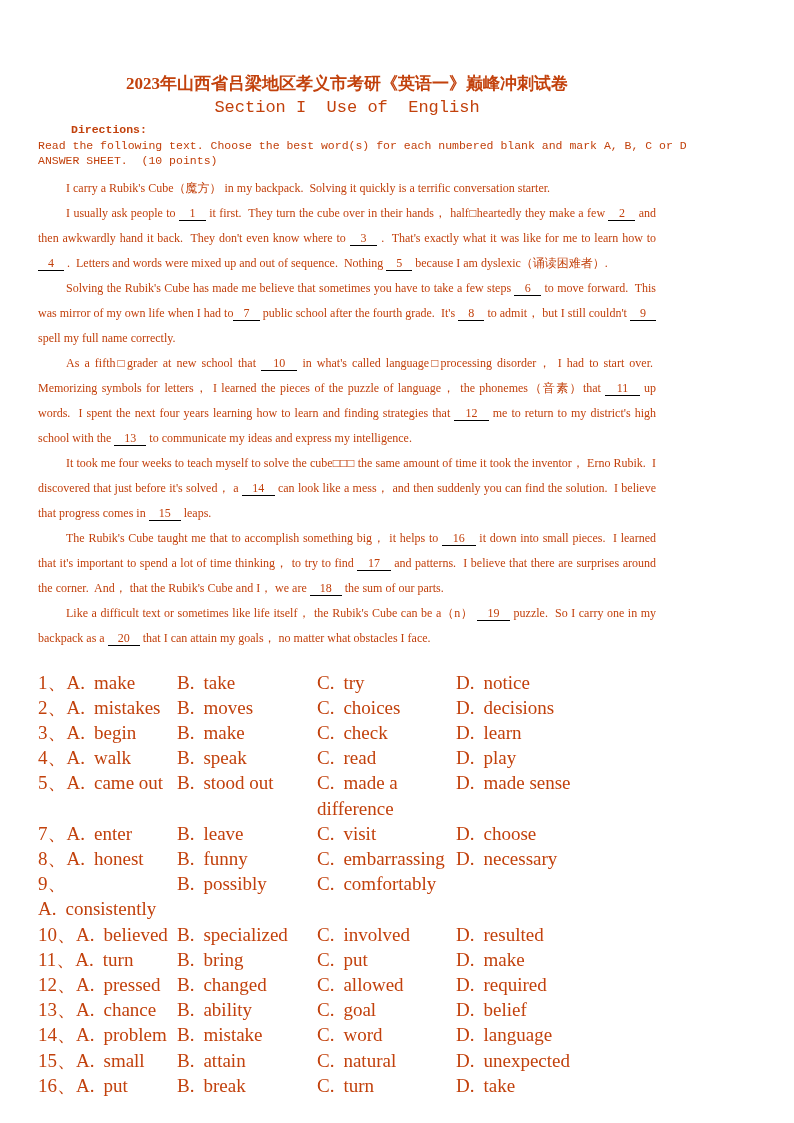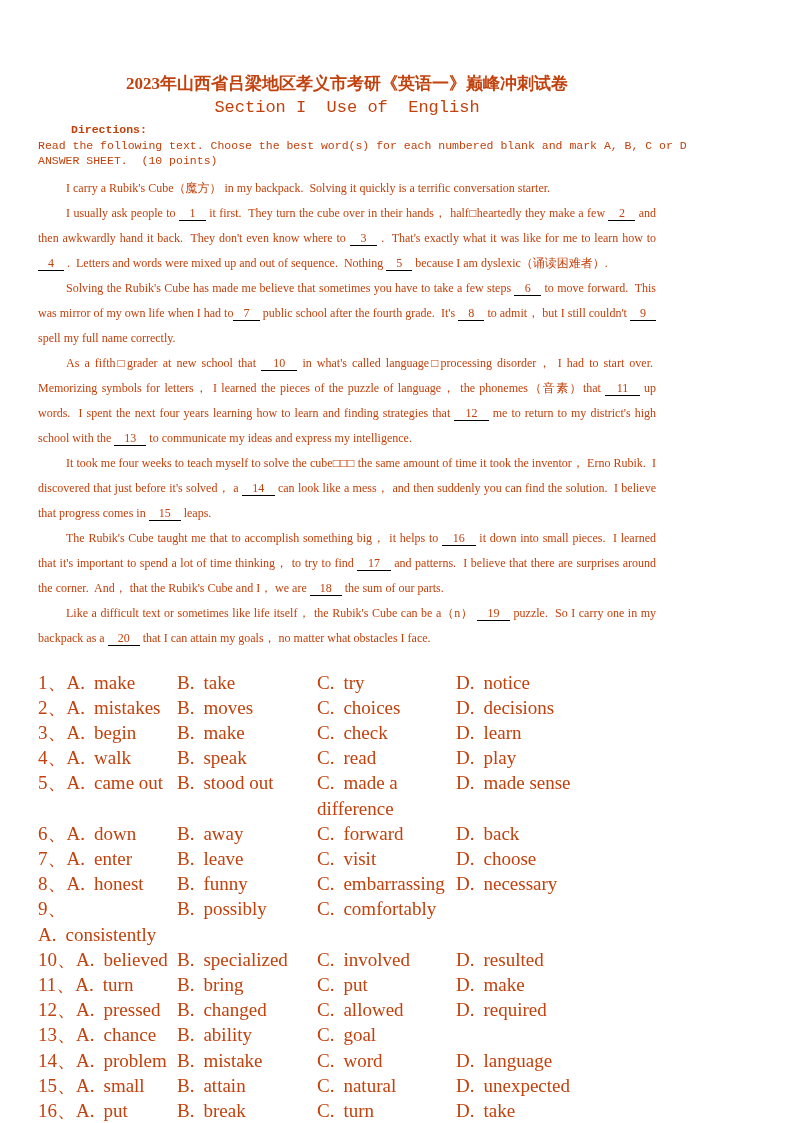--- a/index.html
+++ b/index.html
@@ -118,12 +118,6 @@
         <div class="opt-cell"><span class="opt-letter">D.</span><span class="opt-word">made sense</span></div>
       </div>
       <div class="opt-row">
-        <div class="opt-cell"><span class="opt-num">6、</span><span class="opt-letter">A.</span><span class="opt-word">down</span></div>
-        <div class="opt-cell"><span class="opt-letter">B.</span><span class="opt-word">away</span></div>
-        <div class="opt-cell"><span class="opt-letter">C.</span><span class="opt-word">forward</span></div>
-        <div class="opt-cell"><span class="opt-letter">D.</span><span class="opt-word">back</span></div>
-      </div>
-      <div class="opt-row">
         <div class="opt-cell"><span class="opt-num">7、</span><span class="opt-letter">A.</span><span class="opt-word">enter</span></div>
         <div class="opt-cell"><span class="opt-letter">B.</span><span class="opt-word">leave</span></div>
         <div class="opt-cell"><span class="opt-letter">C.</span><span class="opt-word">visit</span></div>

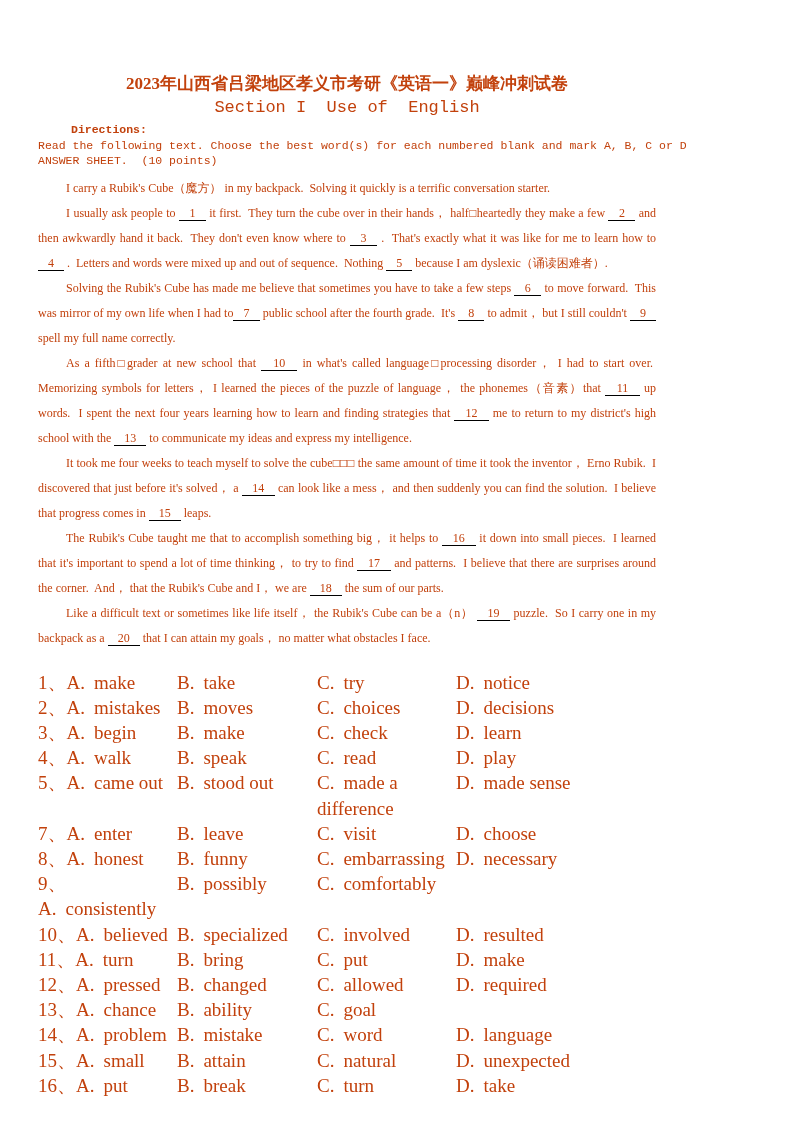--- a/index.html
+++ b/index.html
@@ -156,6 +156,7 @@
         <div class="opt-cell"><span class="opt-num">13、</span><span class="opt-letter">A.</span><span class="opt-word">chance</span></div>
         <div class="opt-cell"><span class="opt-letter">B.</span><span class="opt-word">ability</span></div>
         <div class="opt-cell"><span class="opt-letter">C.</span><span class="opt-word">goal</span></div>
+        <div class="opt-cell"><span class="opt-letter">D.</span><span class="opt-word">belief</span></div>
       </div>
       <div class="opt-row">
         <div class="opt-cell"><span class="opt-num">14、</span><span class="opt-letter">A.</span><span class="opt-word">problem</span></div>

